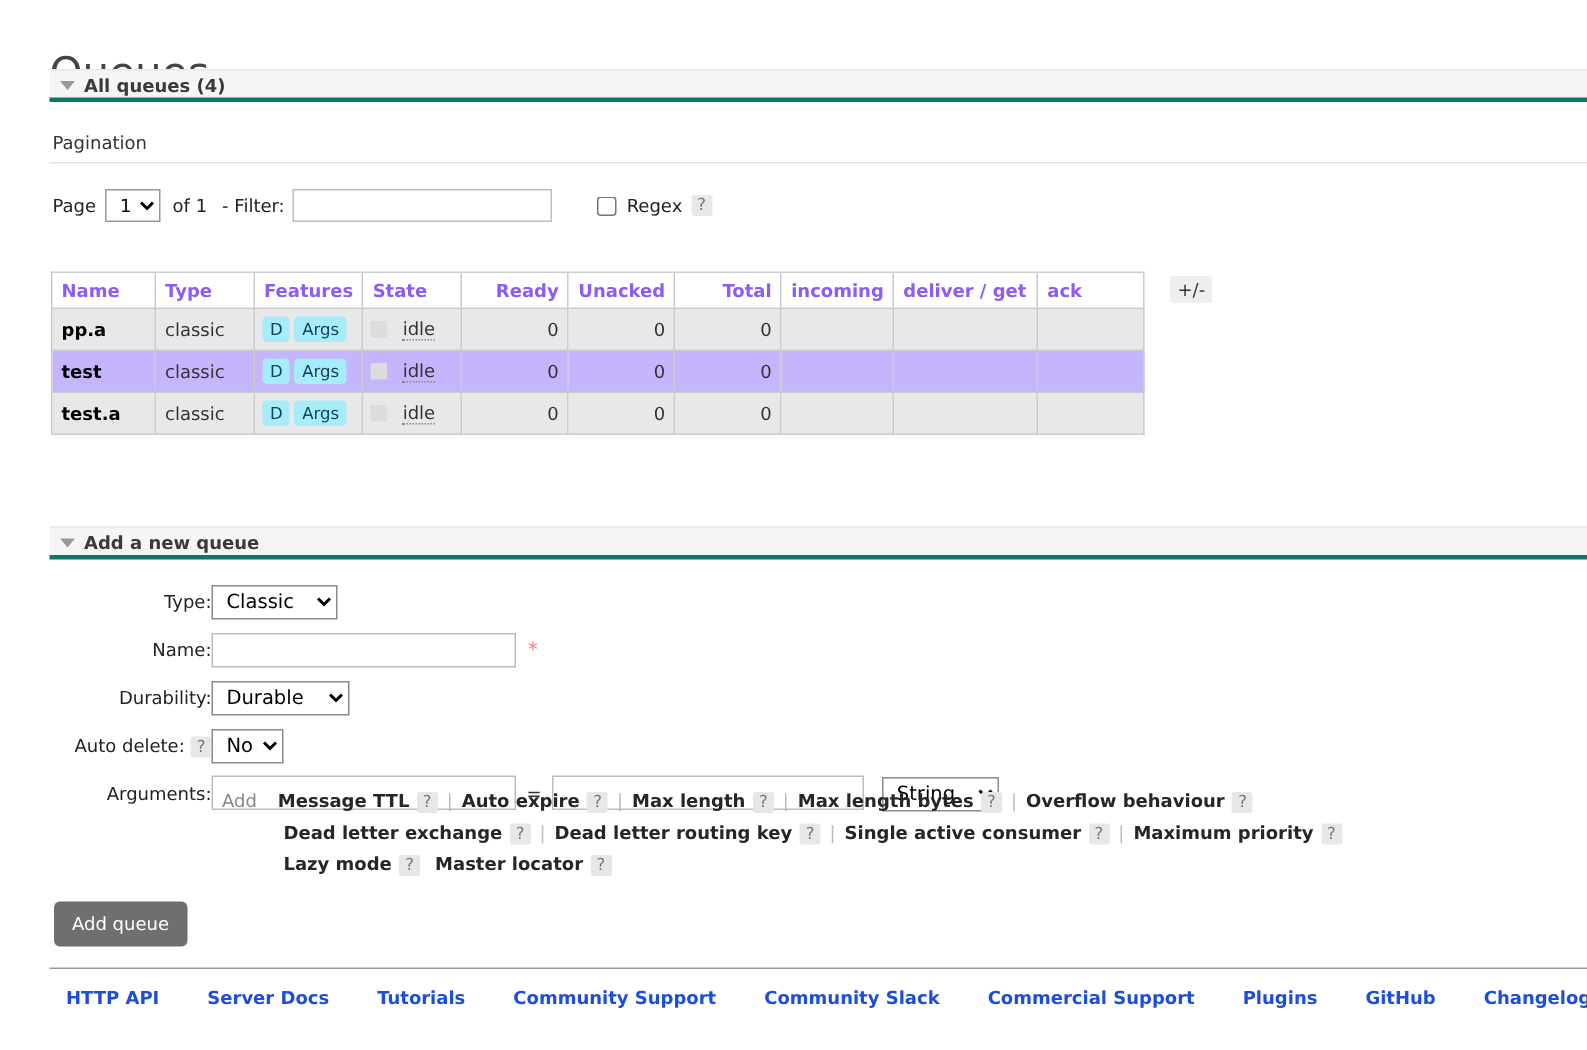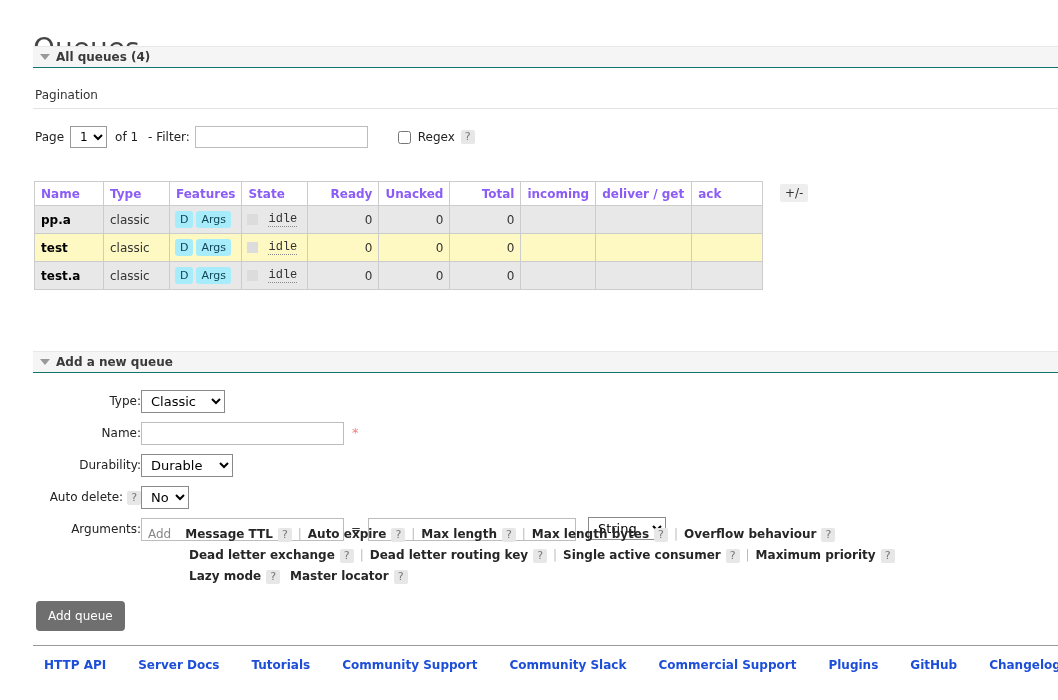--- a/index.html
+++ b/index.html
@@ -40,7 +40,7 @@
     height: 22px;
     background: #f5f5f5;
     border-top: 1px solid #e8e8e8;
-    border-bottom: 1px solid #0f766e;
+    border-bottom: 3px solid #0f766e;
     box-sizing: border-box;
   }
   .section-bar .arrow {

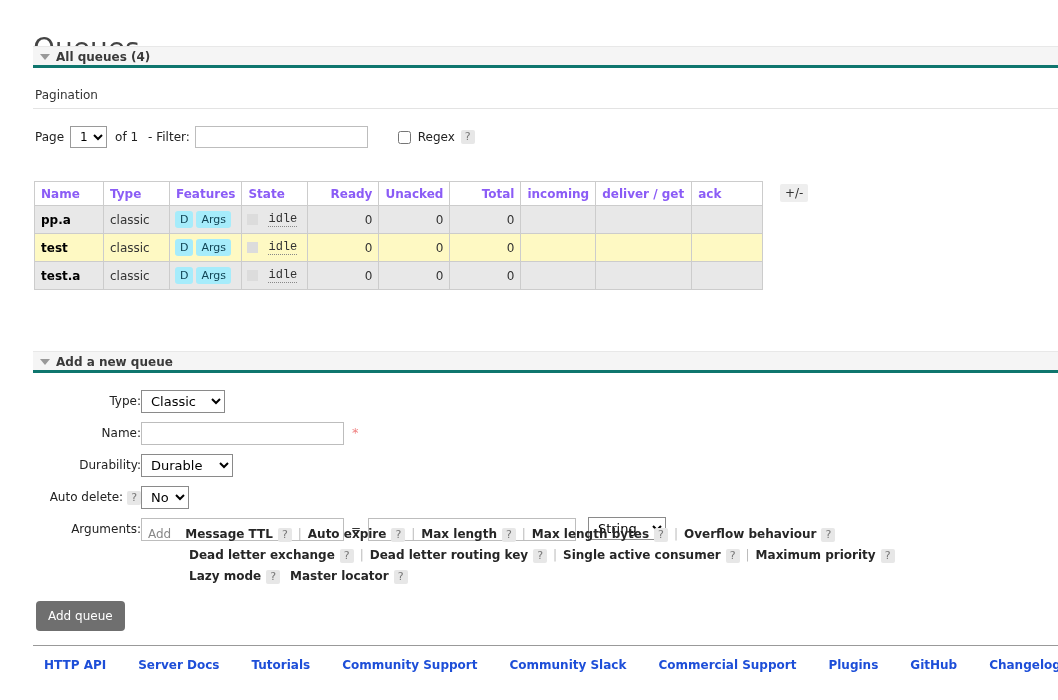--- a/index.html
+++ b/index.html
@@ -174,7 +174,7 @@
   .queues-table td.type { color: #333; }
   .queues-table td.num { text-align: right; color: #333; }
   .queues-table td.feat { padding: 2px 5px; }
-  .queues-table td.state { padding: 6px 5px; font-family: Liberation Mono, monospace; }
+  .queues-table td.state { padding: 6px 5px; }
 
   .badge {
     display: inline-block;

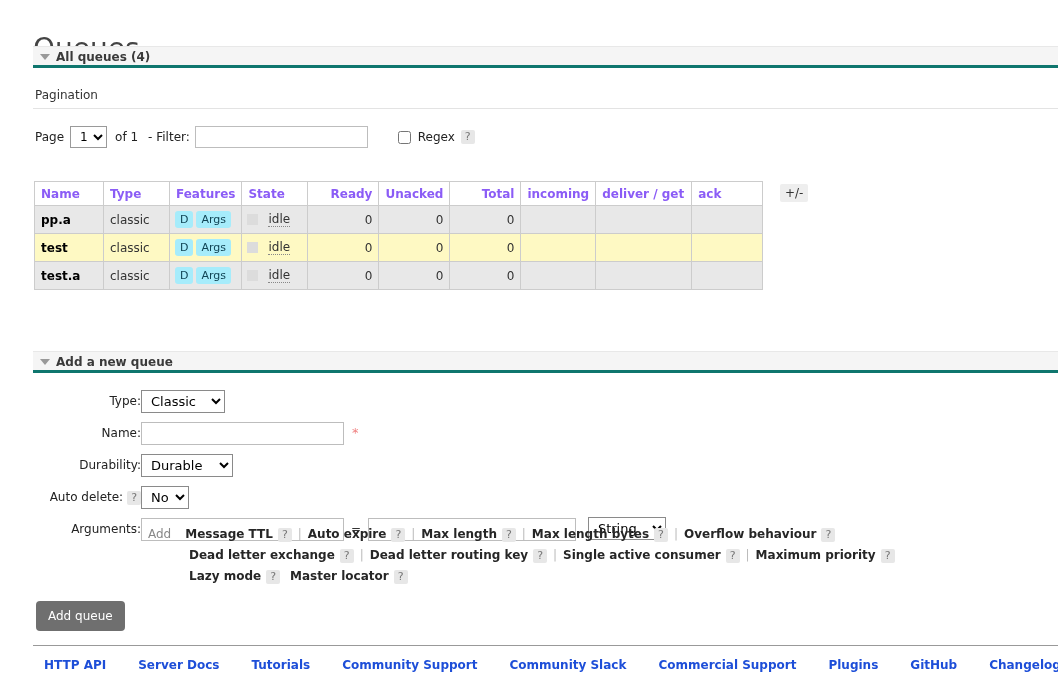--- a/index.html
+++ b/index.html
@@ -169,7 +169,7 @@
   }
   .queues-table thead tr.col-row th.num { text-align: right; }
   .queues-table tbody tr.odd td { background: #e8e8e8; }
-  .queues-table tbody tr.even td { background: #fef9c3; }
+  .queues-table tbody tr.even td { background: #c4b5fd; }
   .queues-table td.name { font-weight: bold; color: #000; }
   .queues-table td.type { color: #333; }
   .queues-table td.num { text-align: right; color: #333; }

